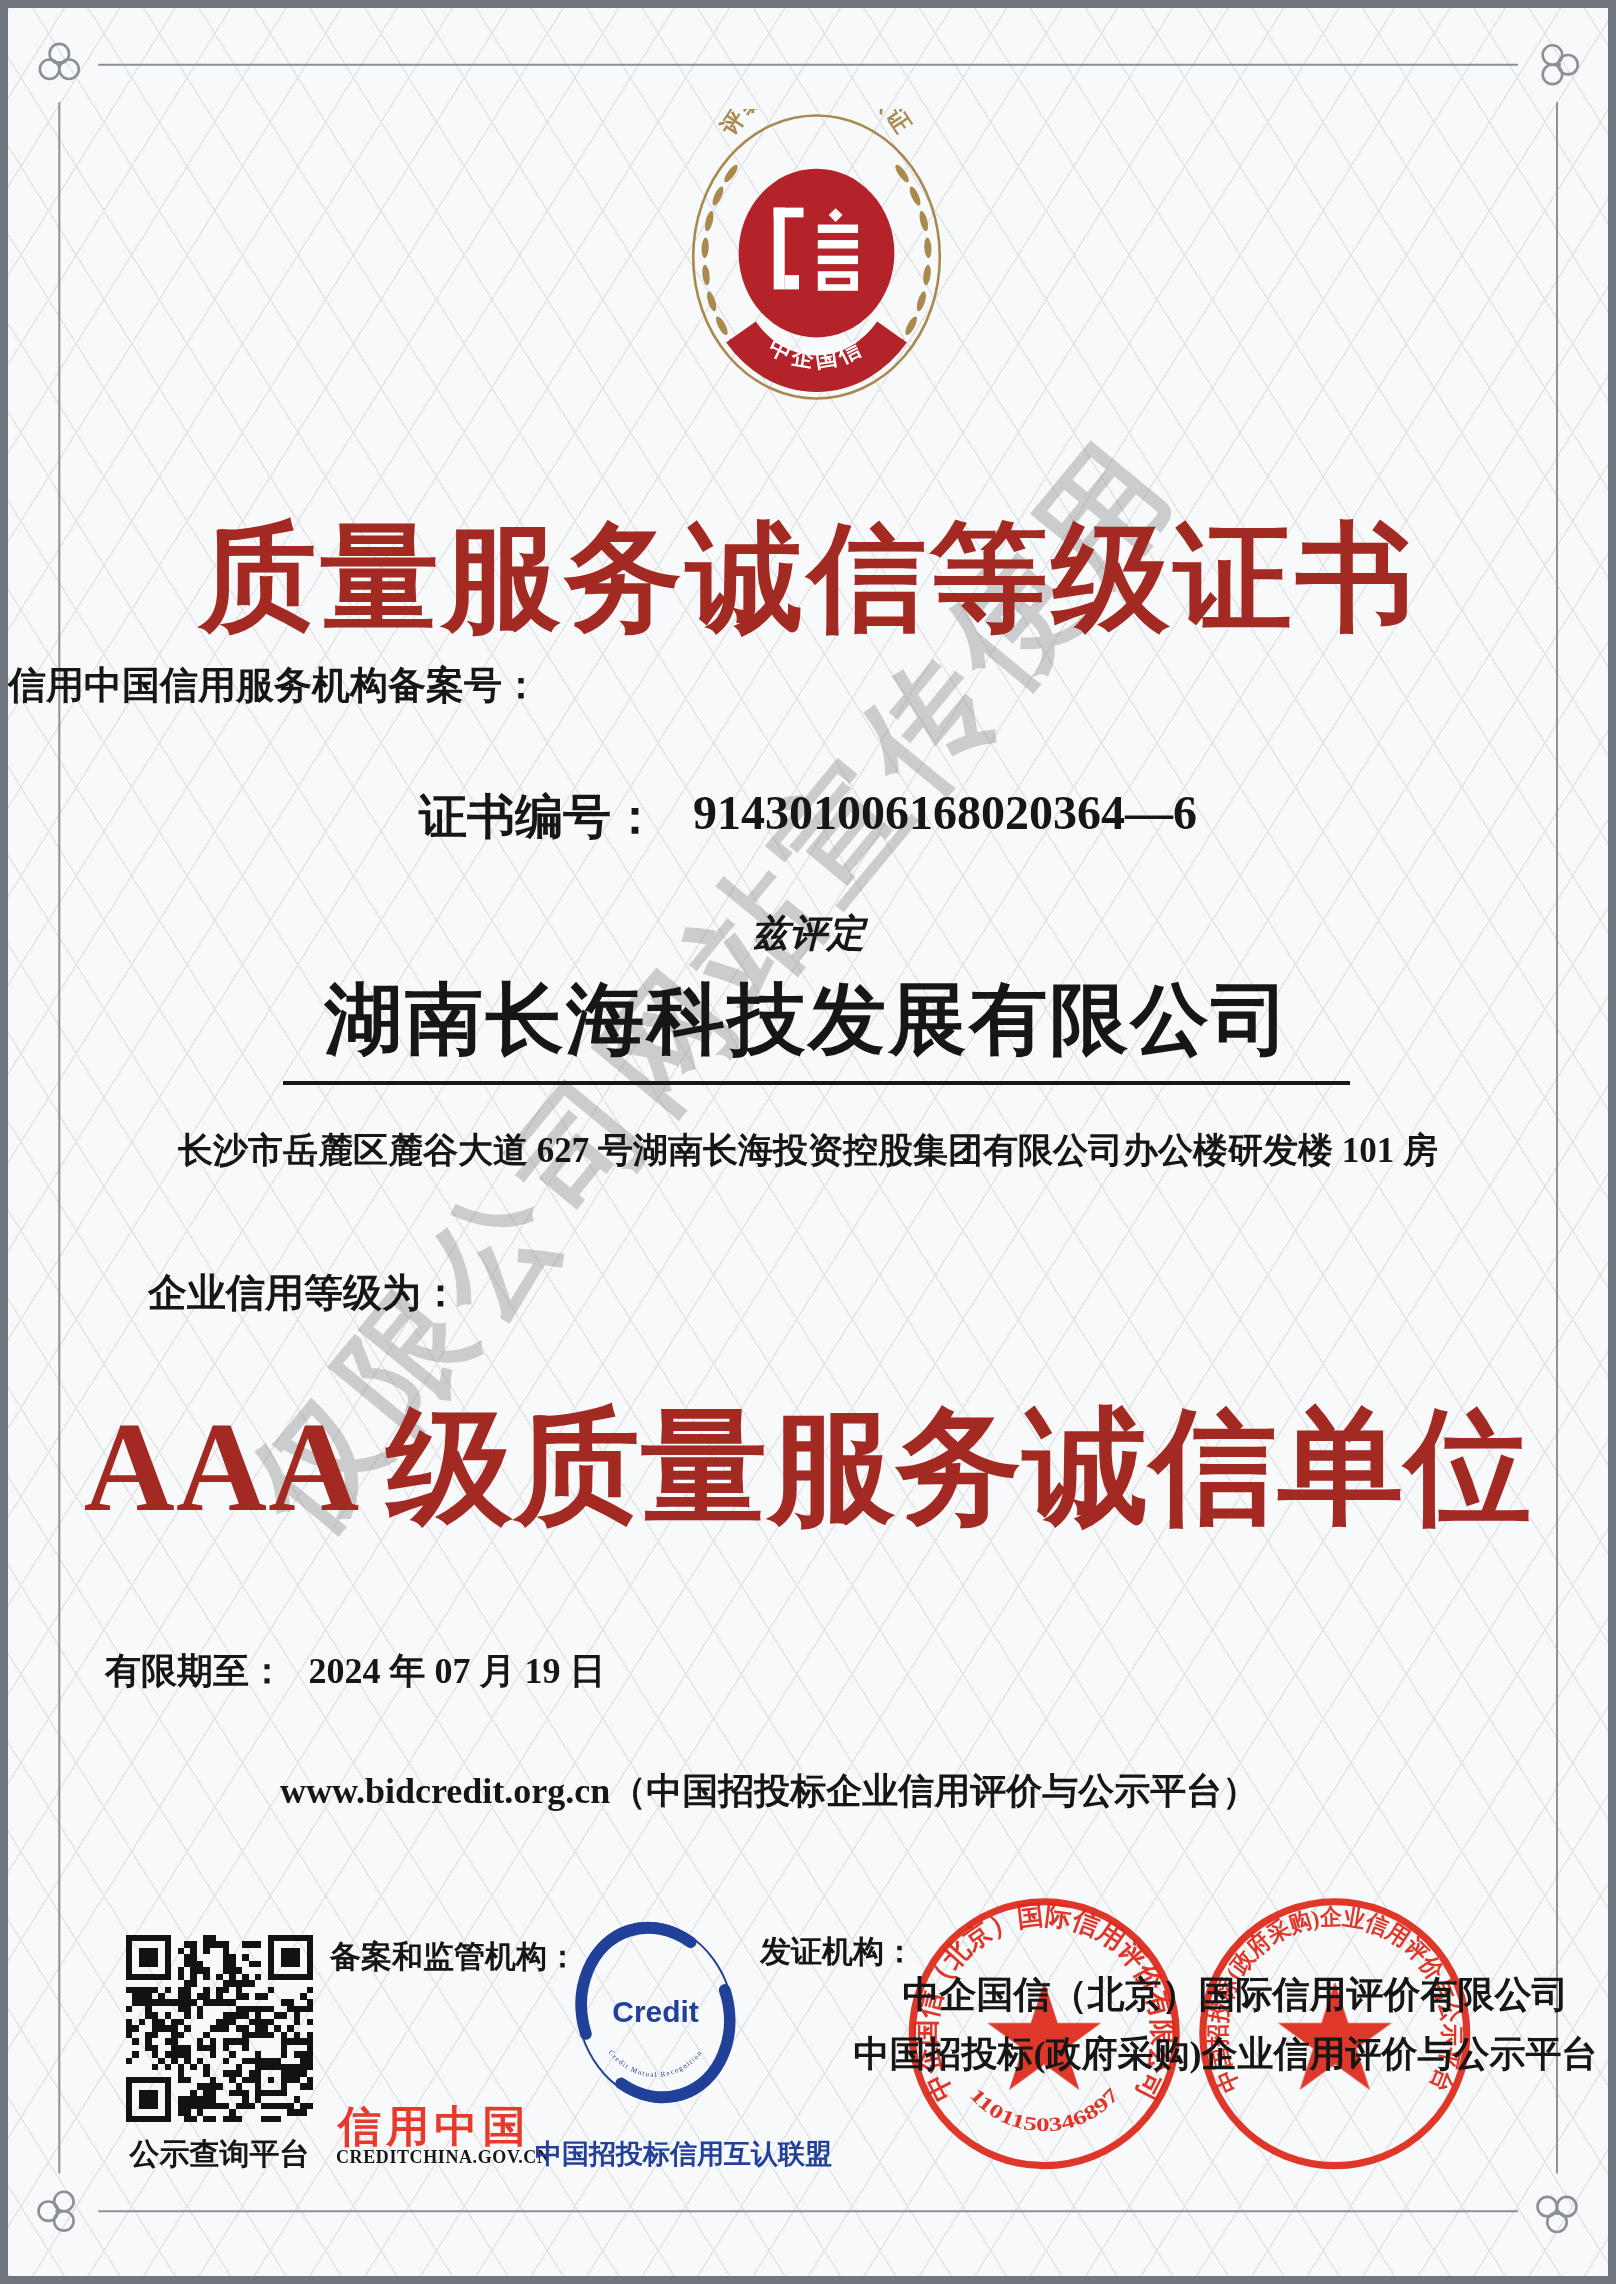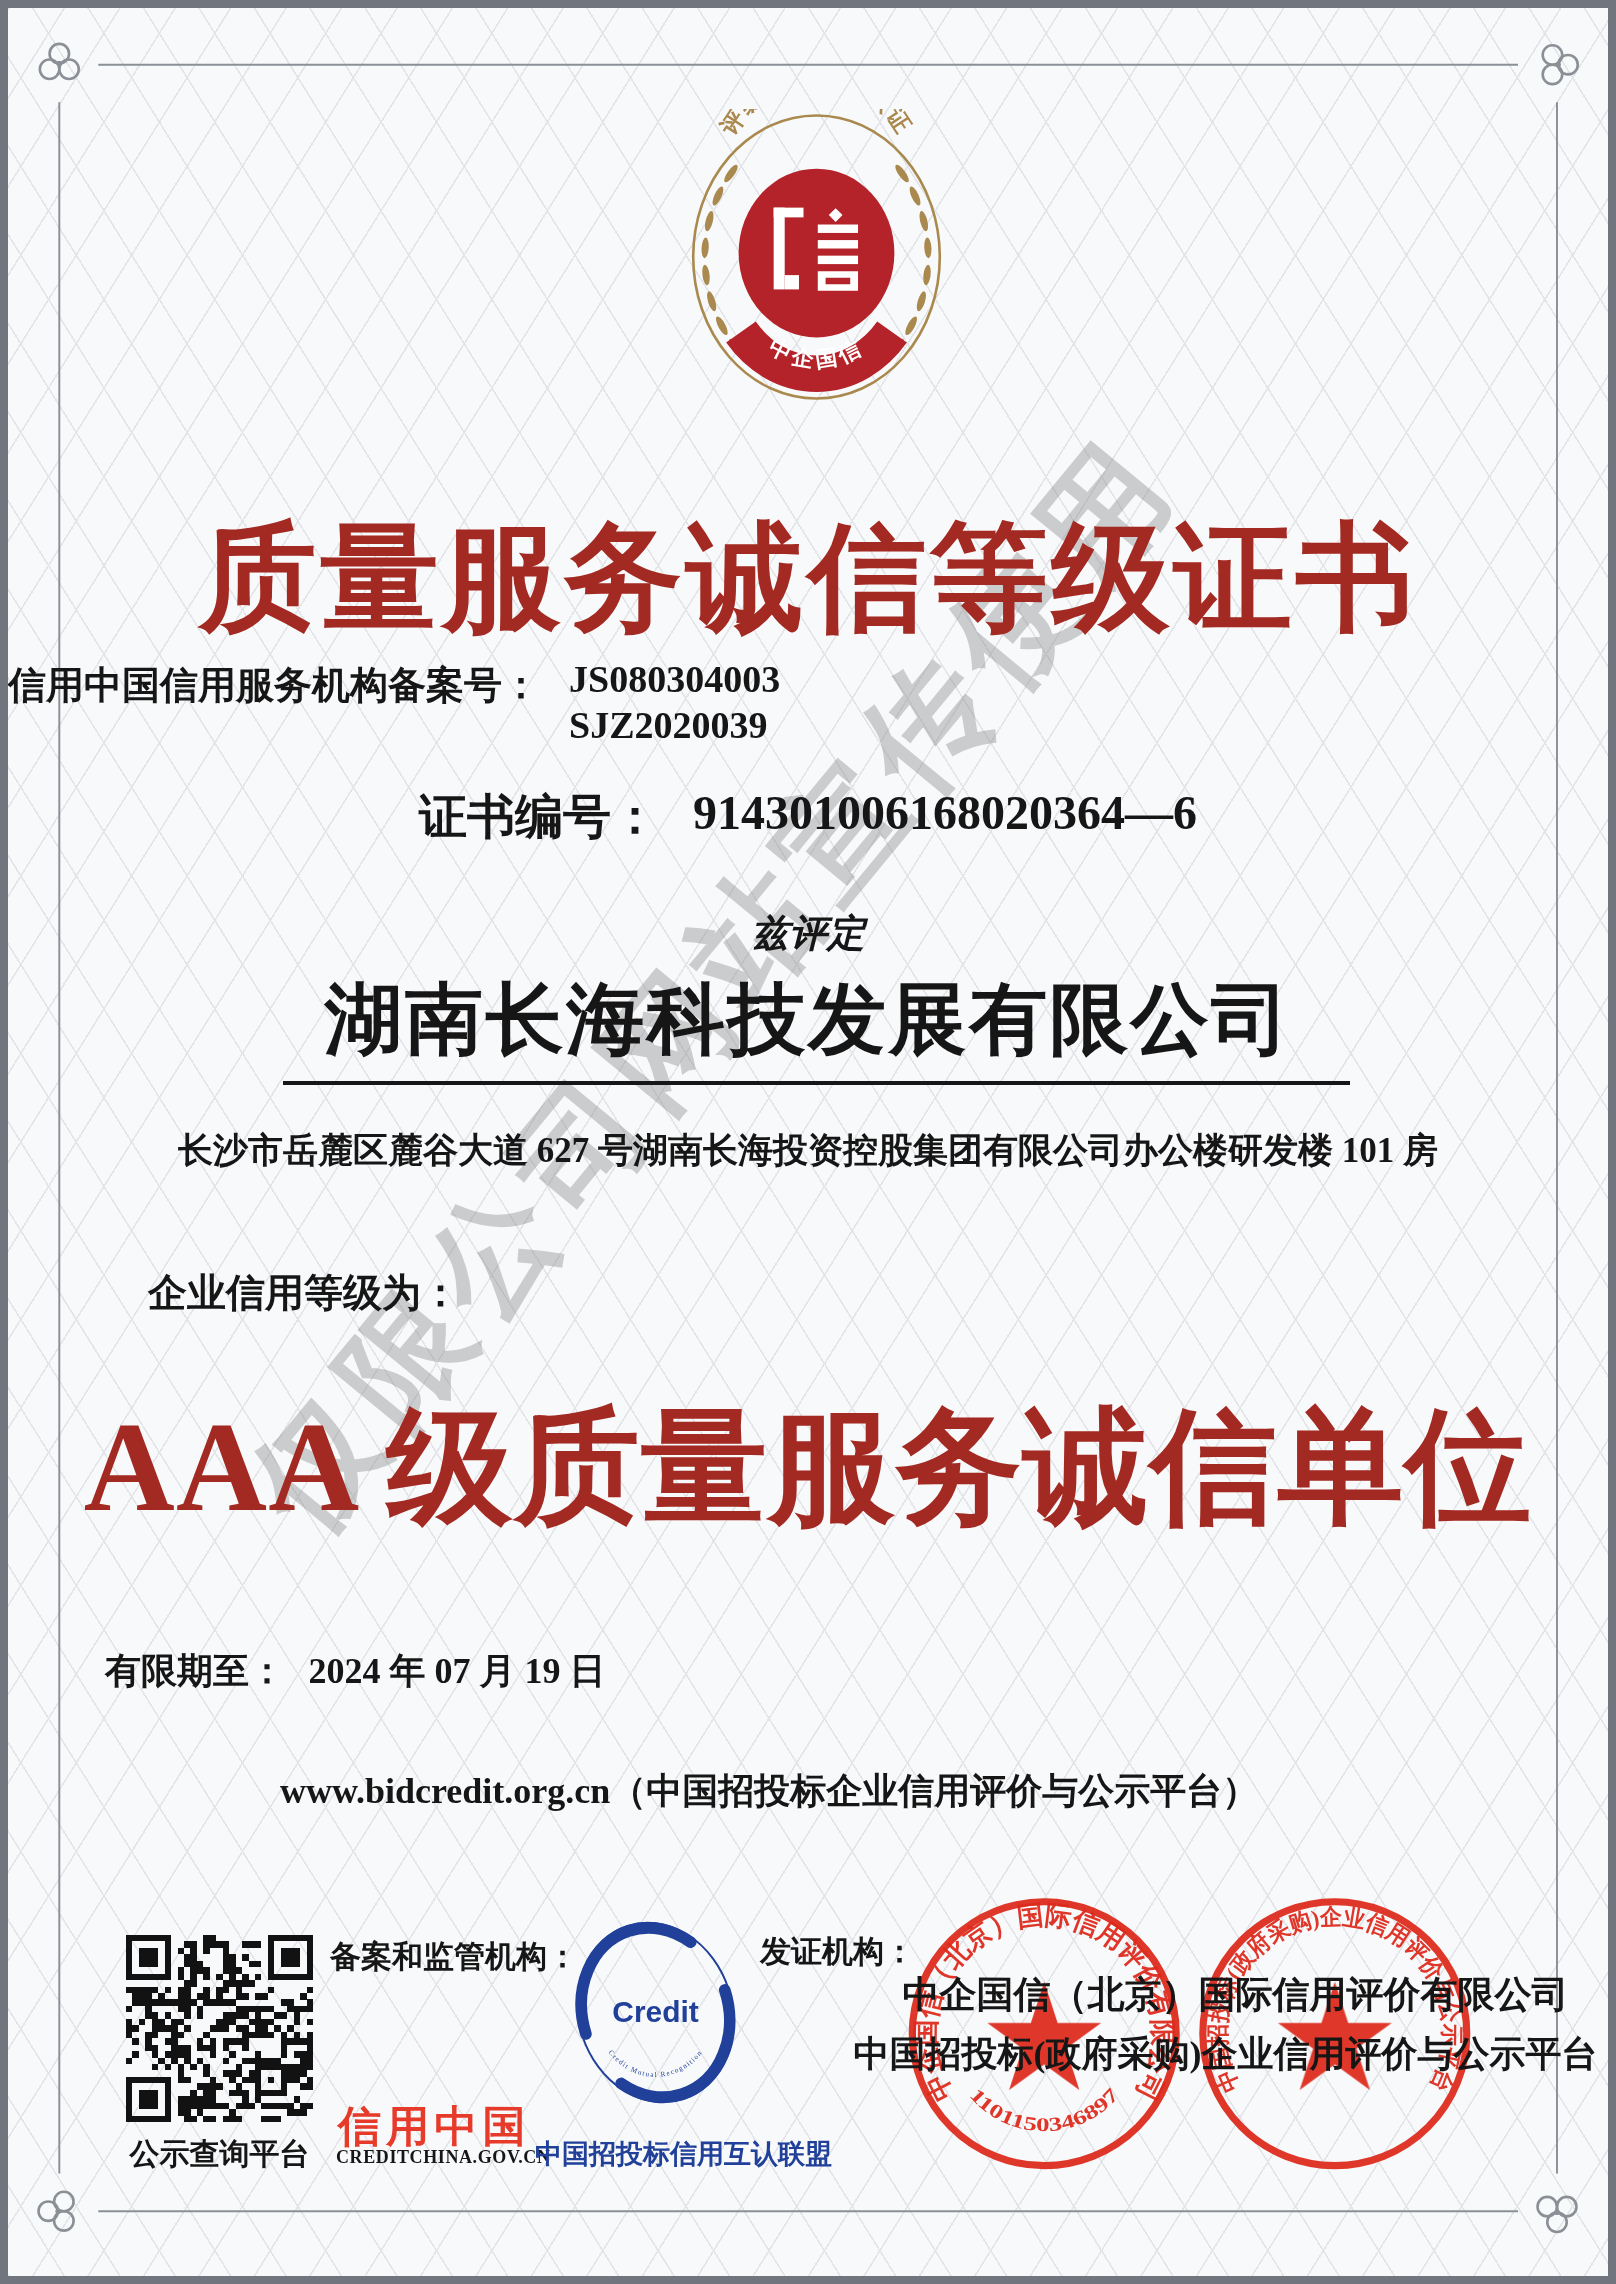--- a/index.html
+++ b/index.html
@@ -130,10 +130,6 @@
 
   <div class="abs z2 filing-row">
     <span class="filing-label">信用中国信用服务机构备案号：</span>
-    <span class="filing-nums">
-      <div>JS080304003</div>
-      <div>SJZ2020039</div>
-    </span>
   </div>
 
   <div class="abs z2 cert-row">

